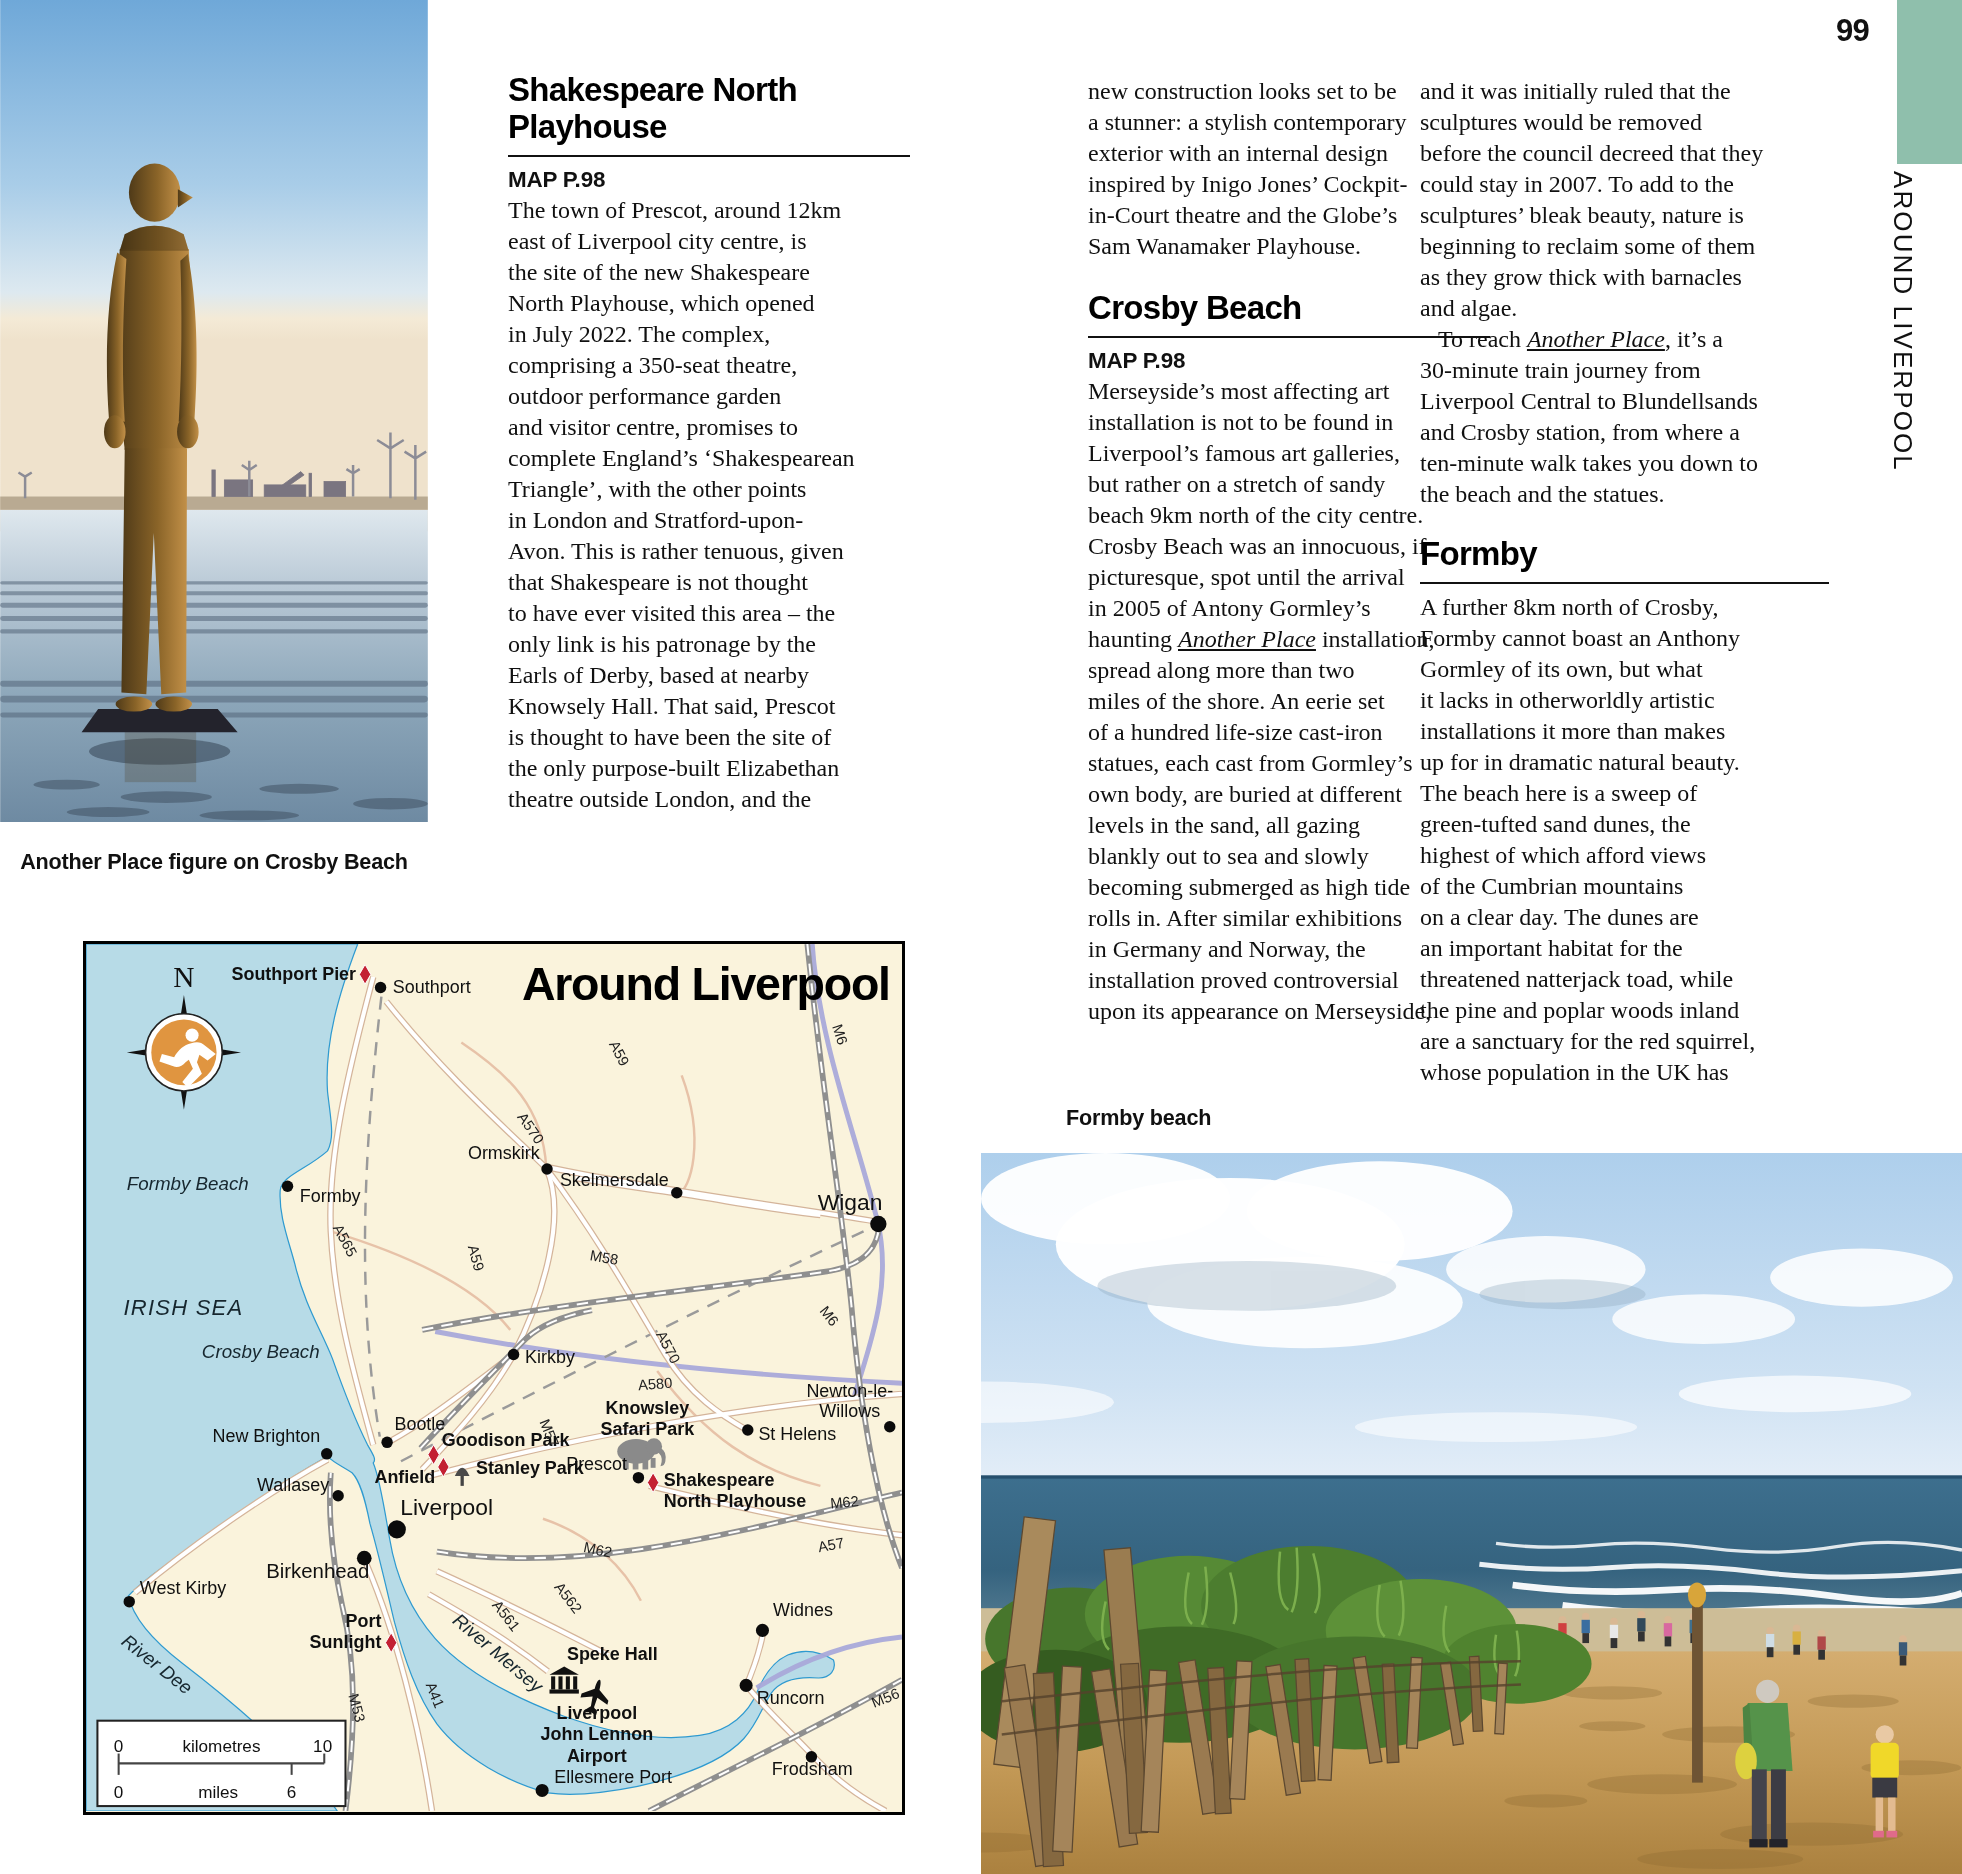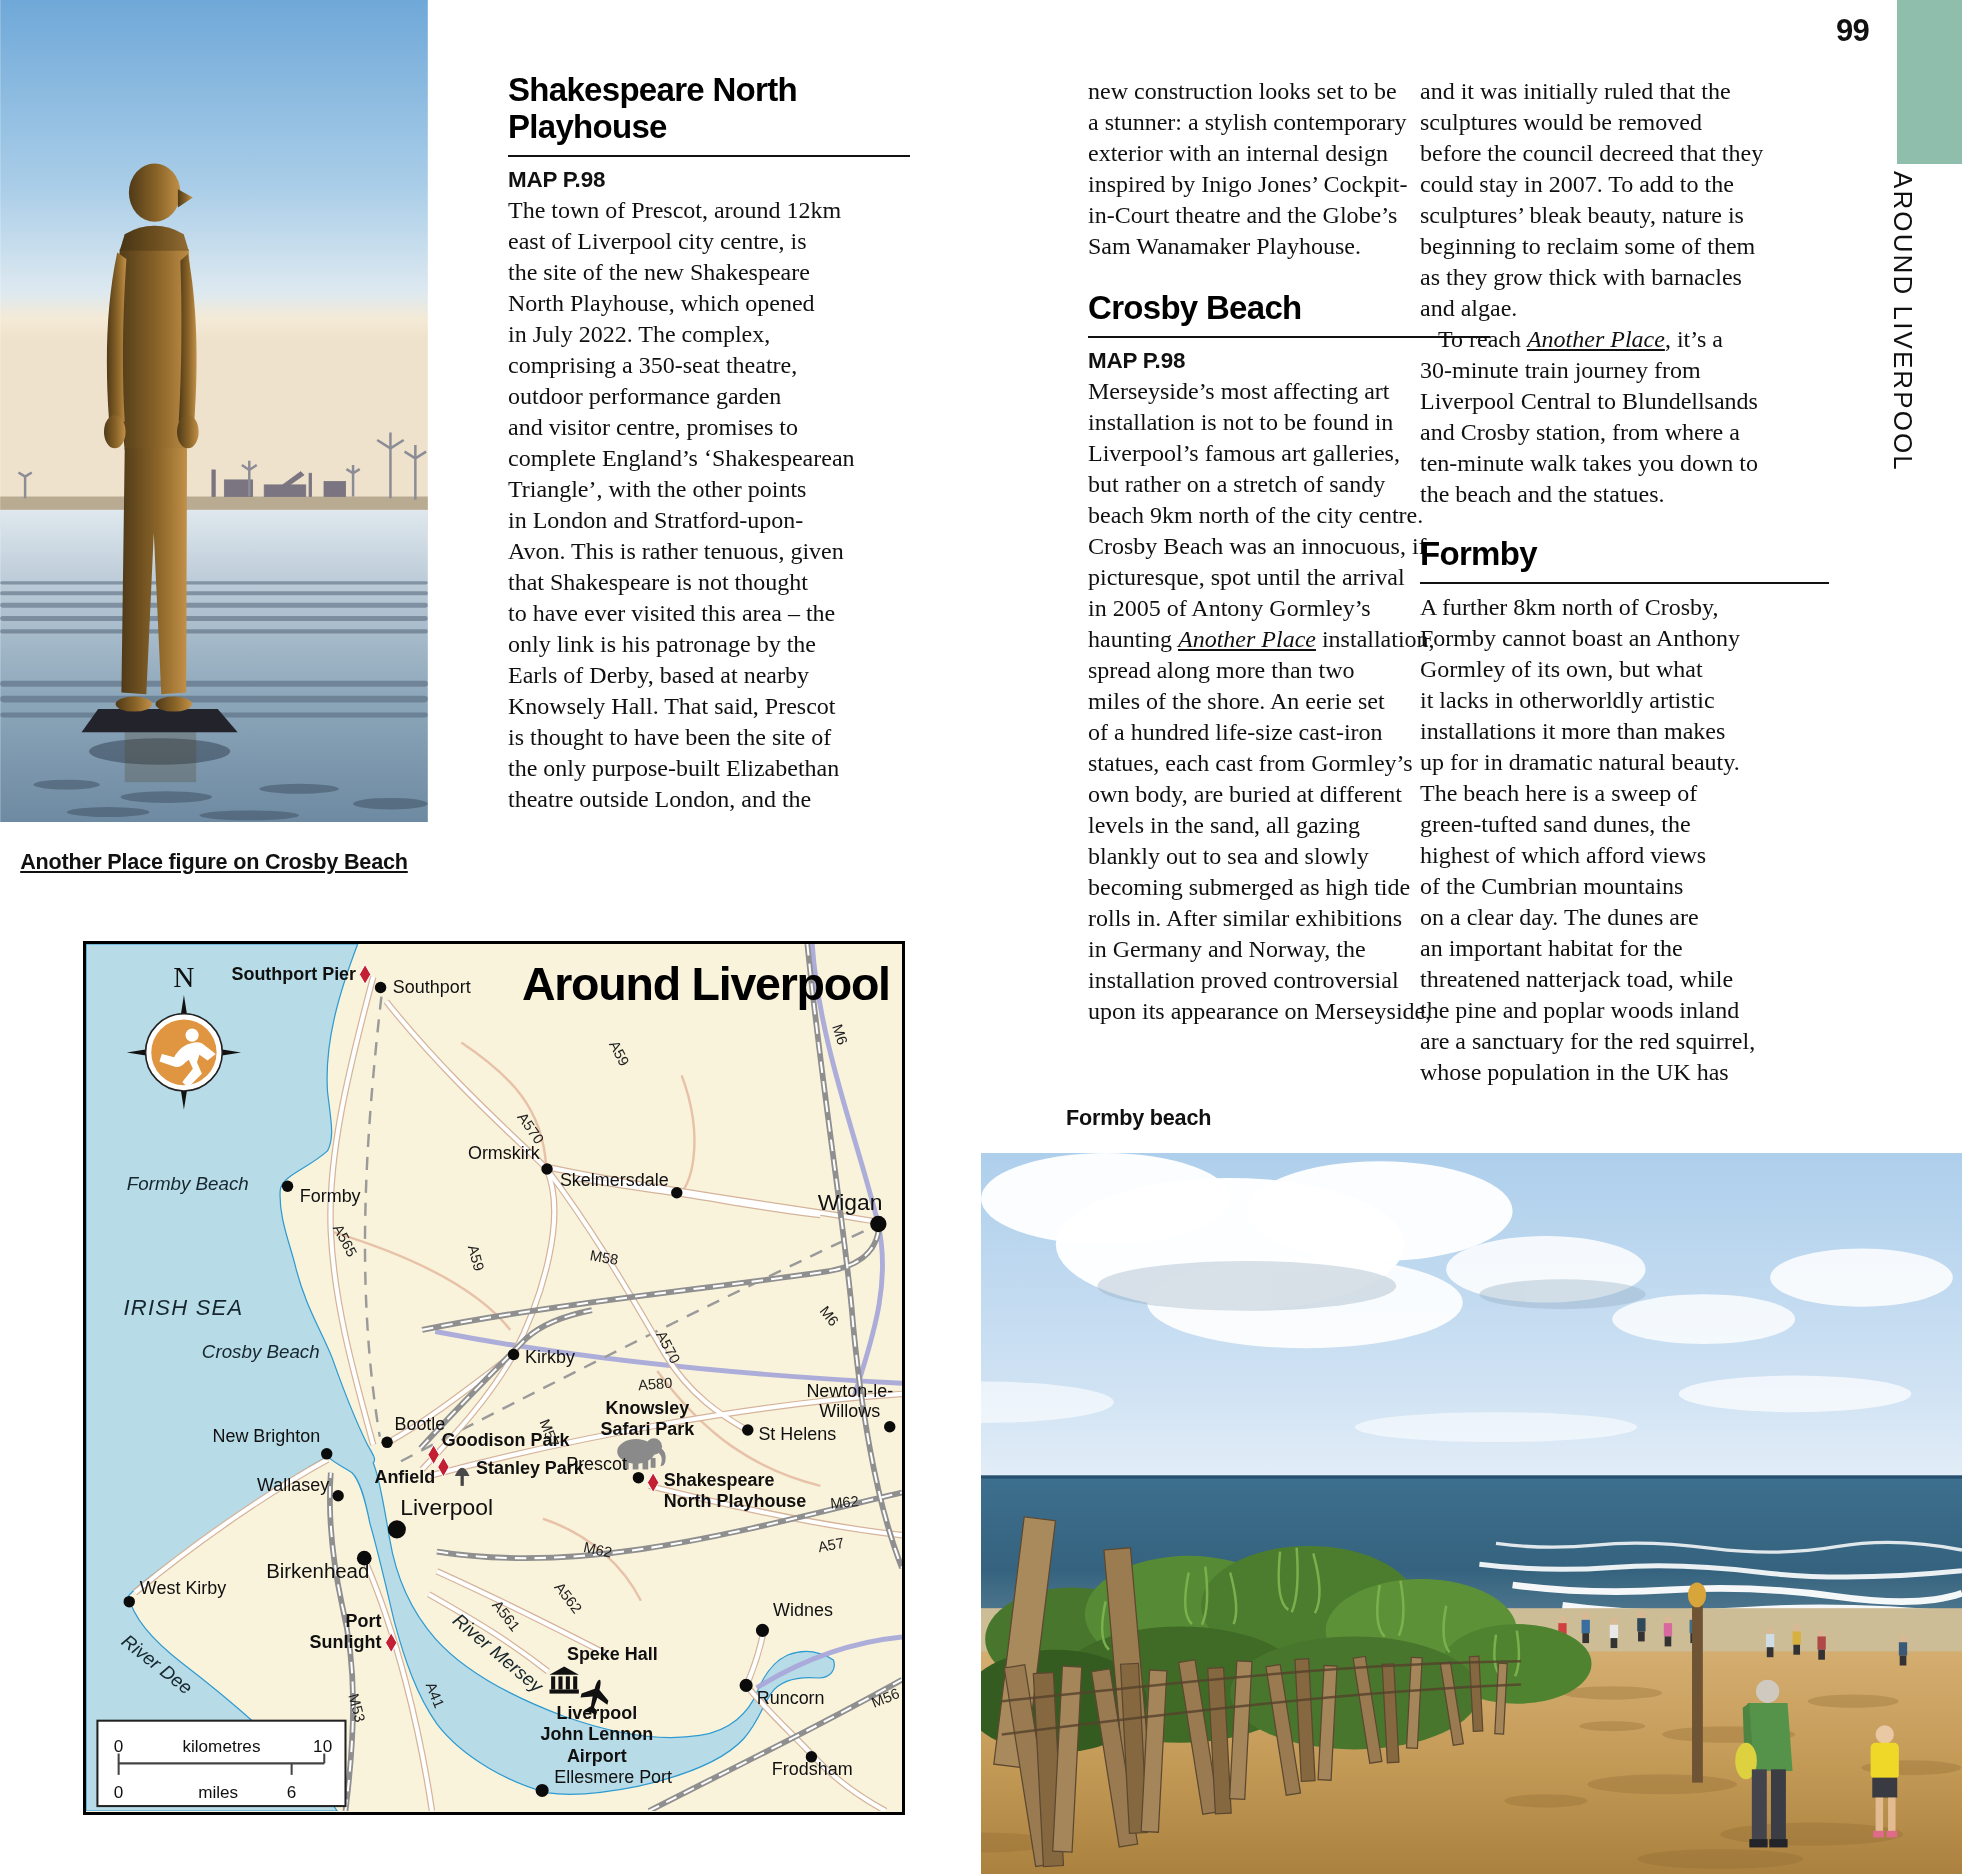--- a/index.html
+++ b/index.html
@@ -125,7 +125,7 @@
       </g>
     </svg>
   </div>
-  <div class="caption" style="left:0;top:849px;width:428px;text-align:center;text-decoration:underline;">Another Place figure on Crosby Beach</div>
+  <div class="caption" style="left:0;top:849px;width:428px;text-align:center;">Another Place figure on Crosby Beach</div>
 
   <div class="col" style="left:508px;top:71px;width:402px;">
     <h2 class="h2">Shakespeare North

